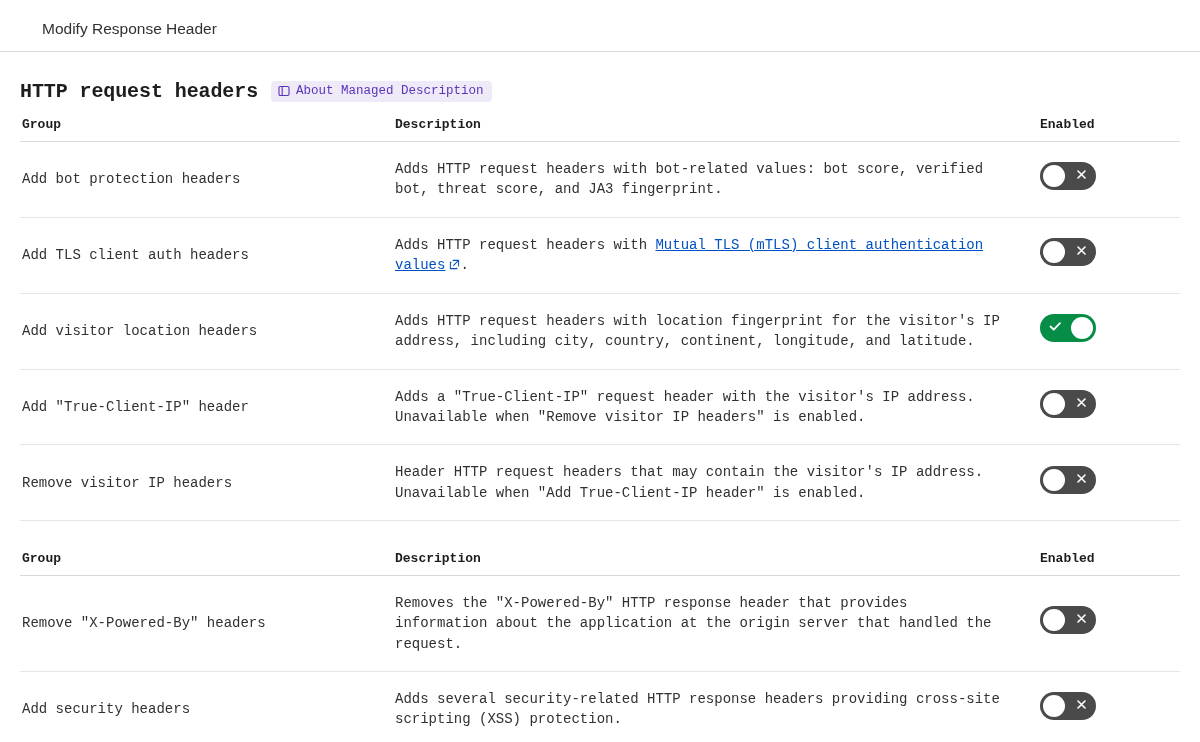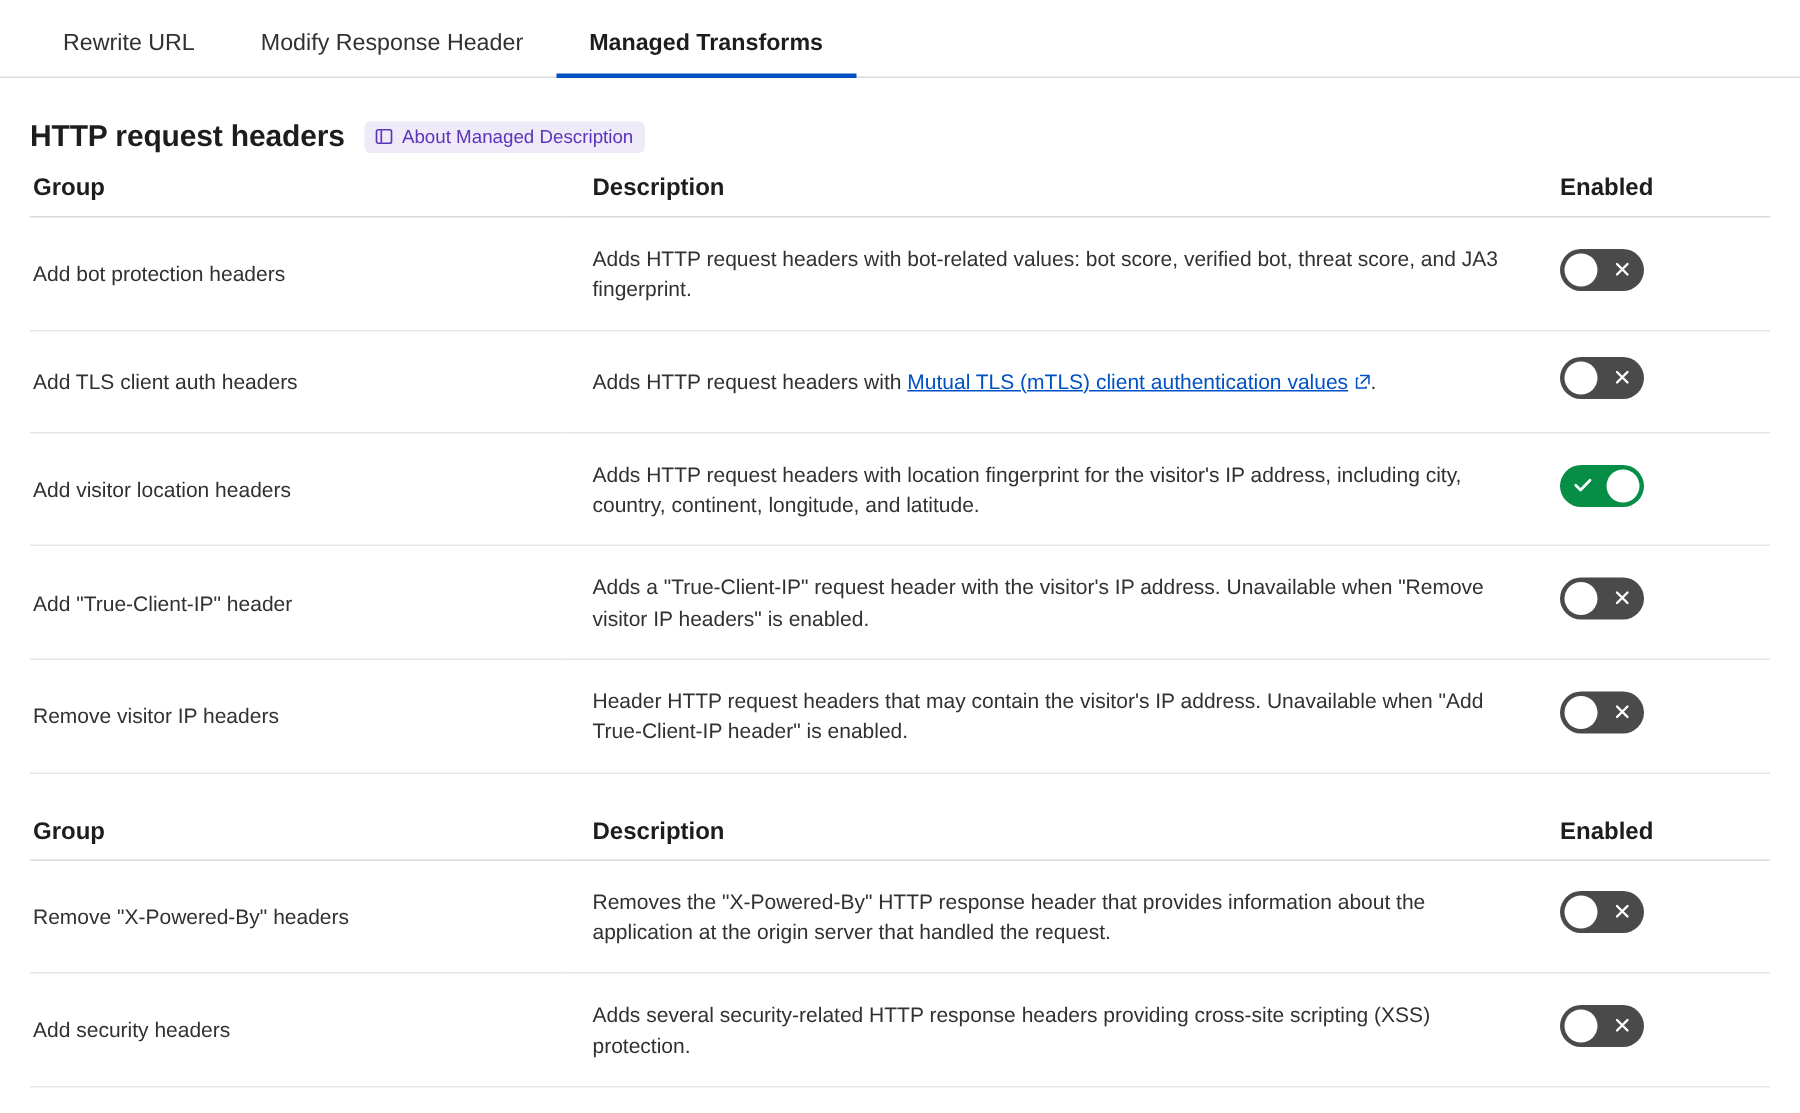--- a/index.html
+++ b/index.html
@@ -162,7 +162,6 @@
 <body>
 
 <div class="tabbar">
-  <div class="tab">Rewrite URL</div>
   <div class="tab">Modify Response Header</div>
   <div class="tab active">Managed Transforms</div>
 </div>

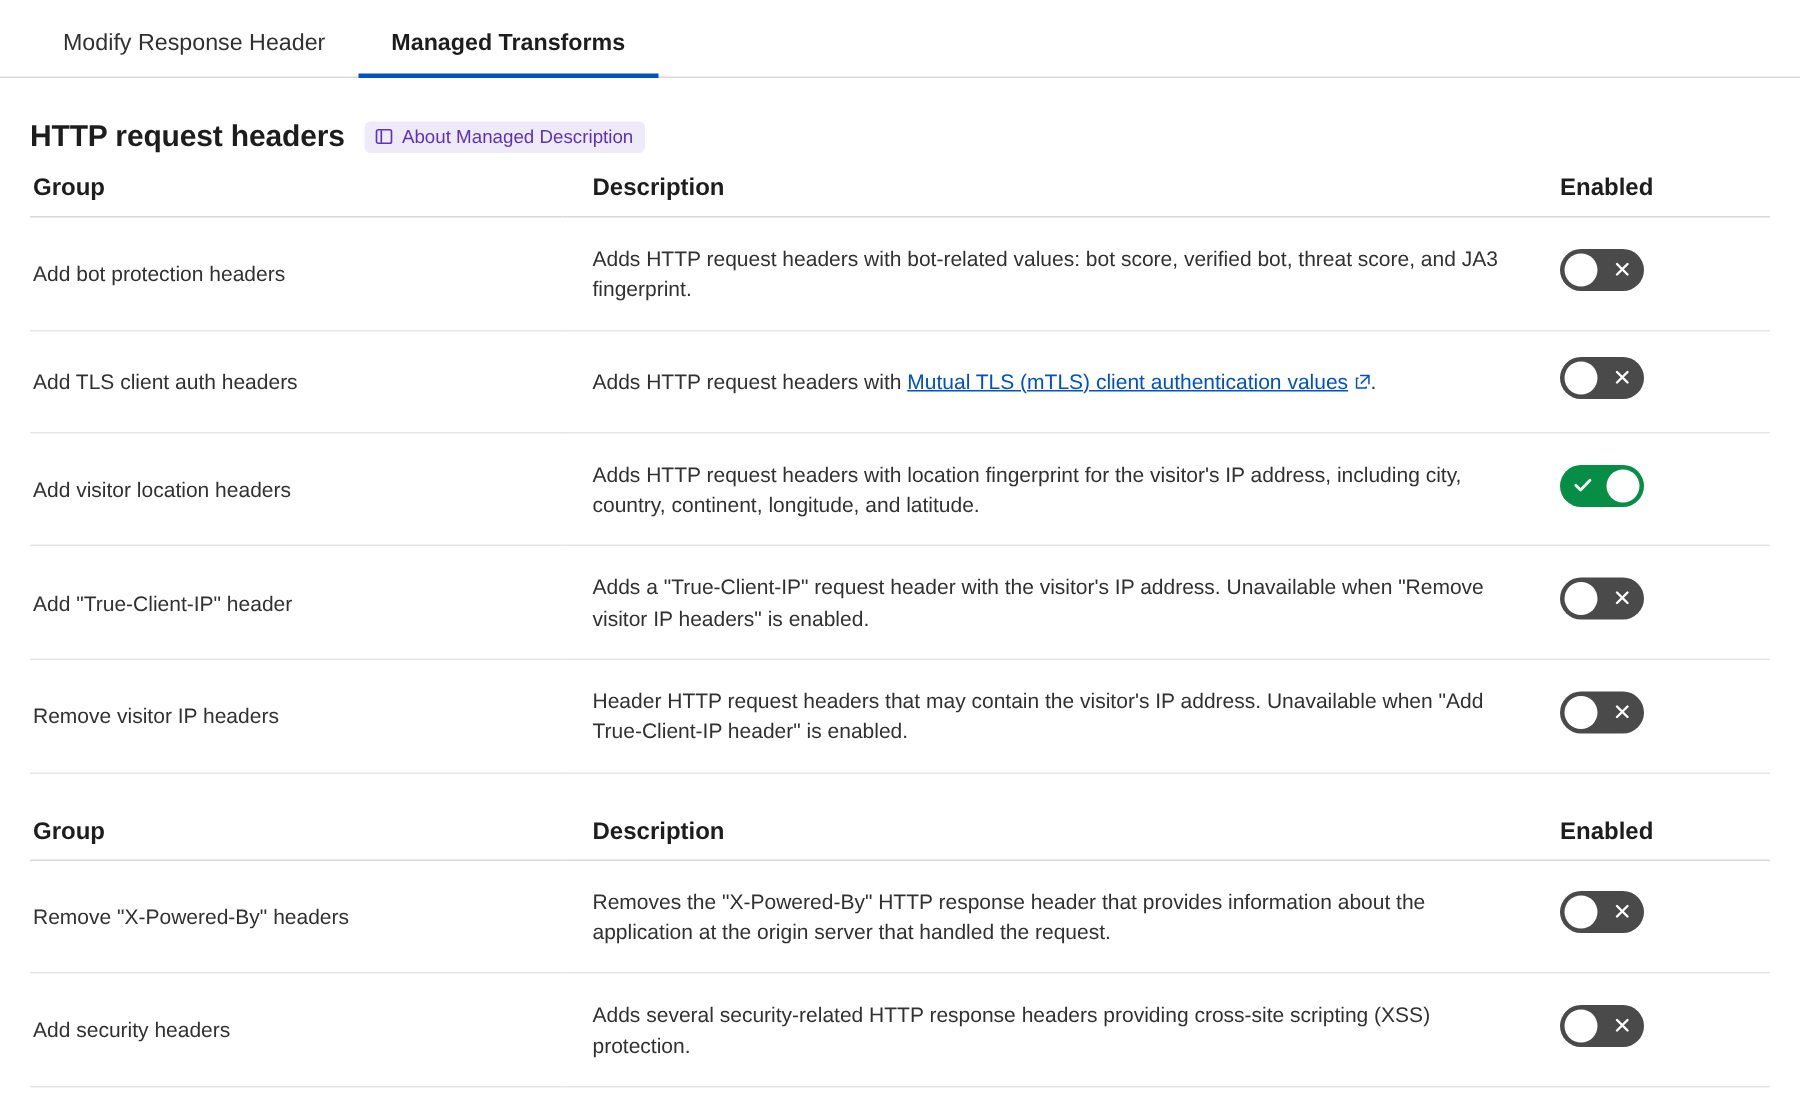--- a/index.html
+++ b/index.html
@@ -163,7 +163,6 @@
 
 <div class="tabbar">
   <div class="tab">Modify Response Header</div>
-  <div class="tab active">Managed Transforms</div>
 </div>
 
 <div class="content">

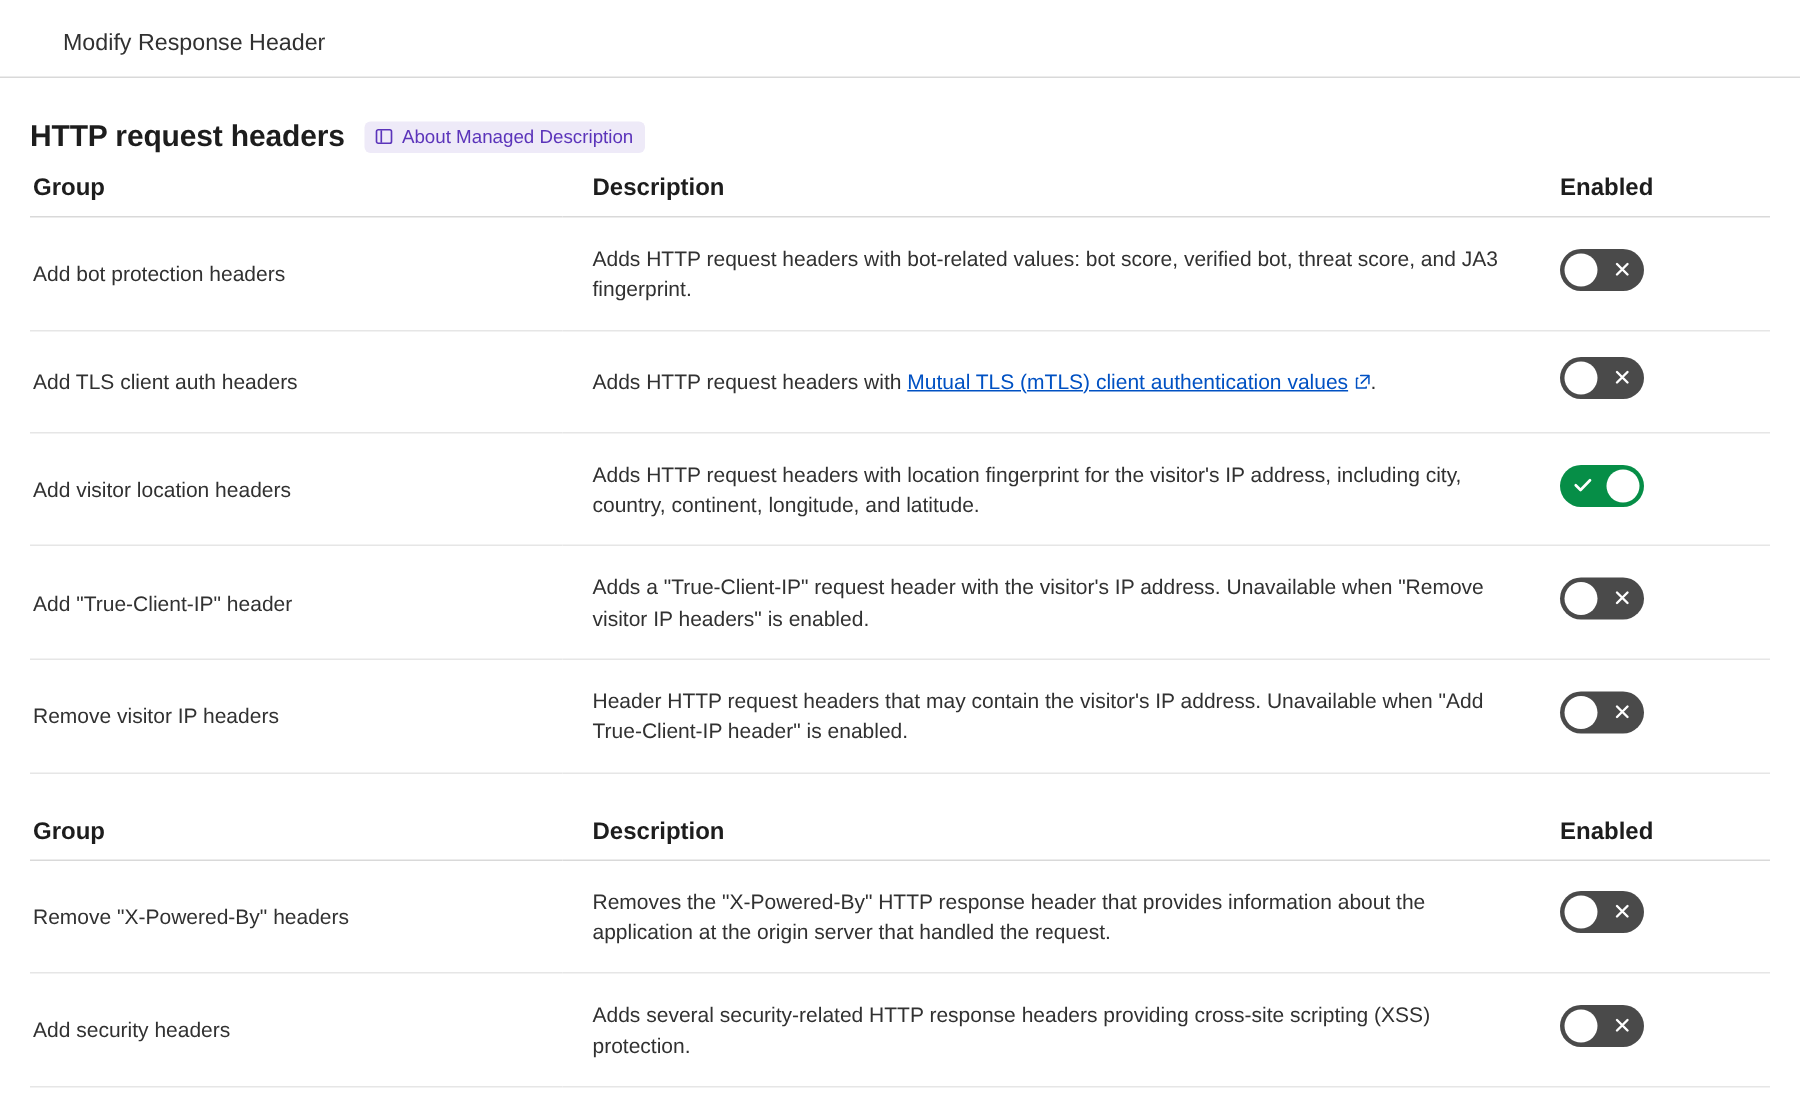--- a/index.html
+++ b/index.html
@@ -47,6 +47,7 @@
   }
   .section {
     margin-top: 30px;
+    font-family: Liberation Mono, monospace;
   }
   .section:first-child { margin-top: 28px; }
 

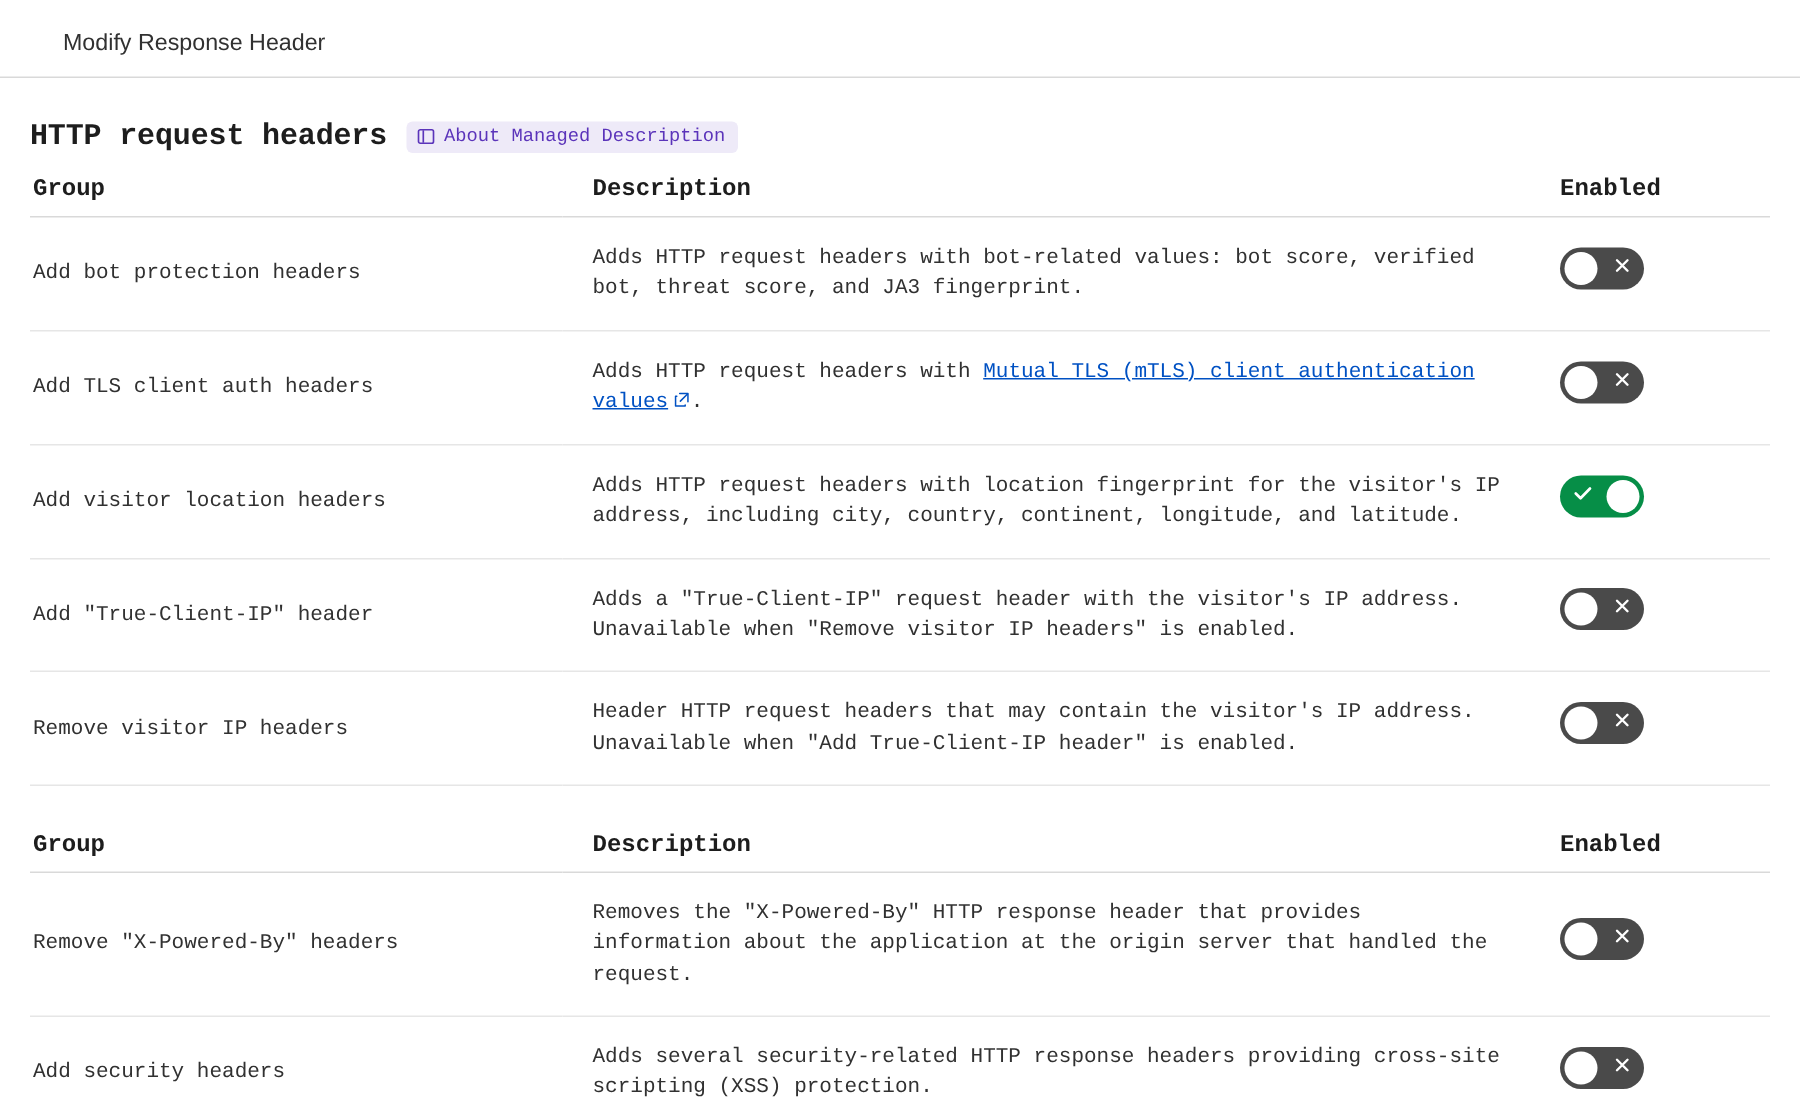--- a/index.html
+++ b/index.html
@@ -85,7 +85,7 @@
   }
   thead th {
     text-align: left;
-    font-size: 16px;
+    font-size: 13px;
     font-weight: bold;
     color: #1d1d1d;
     padding: 0 0 9px 0;

